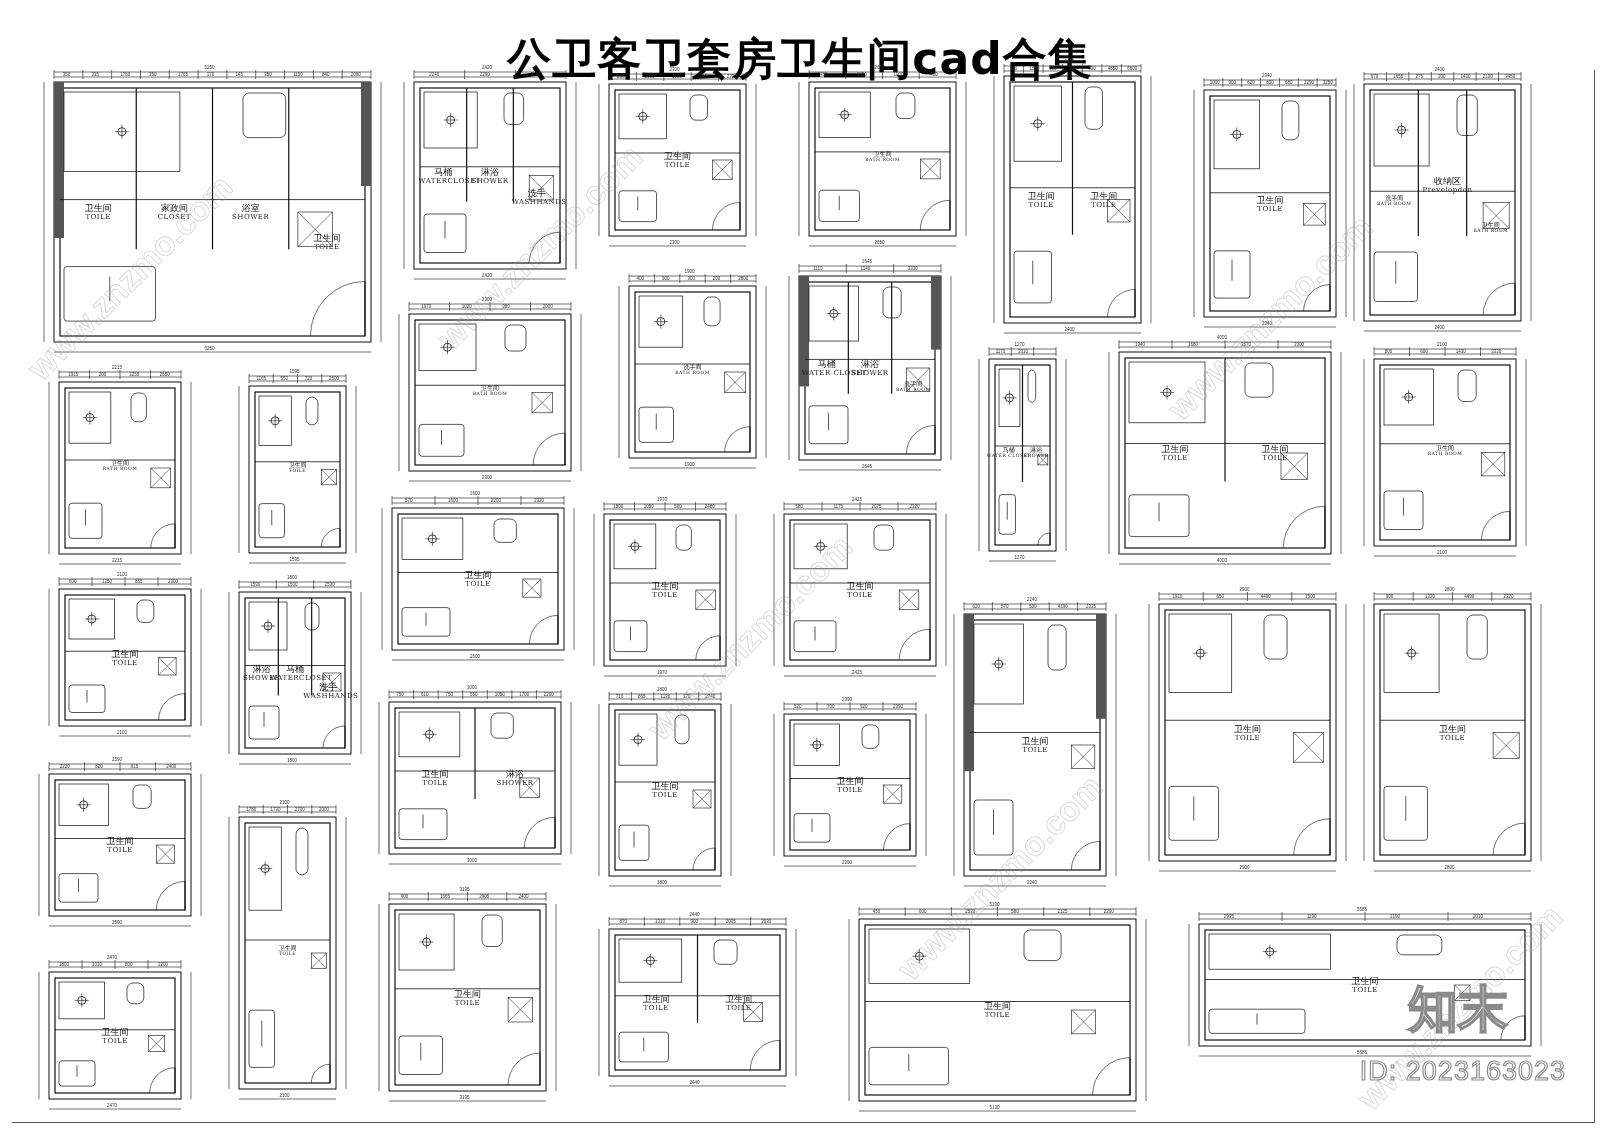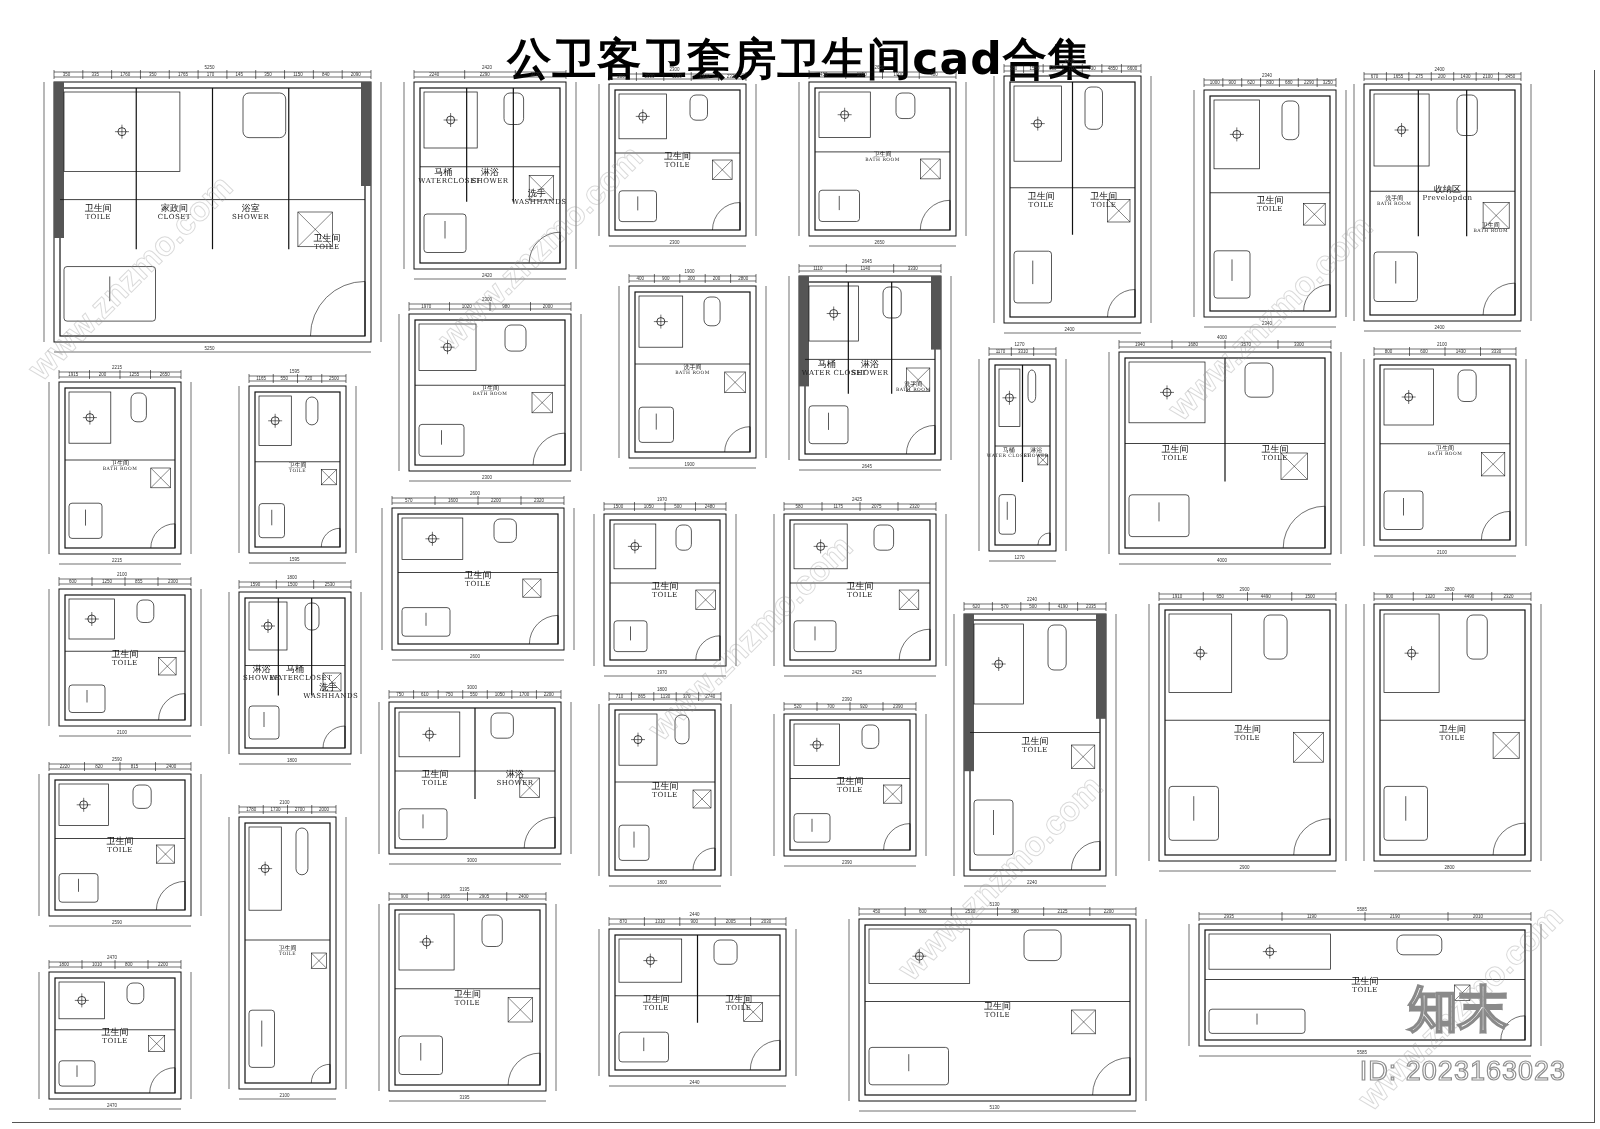--- a/index.html
+++ b/index.html
@@ -355,7 +355,7 @@
         <span class="cn">洗手间</span>
         <span class="en">BATH ROOM</span>
       </div>
-      <div class="lbl" style="left: 67.5px; width: 60px; top: 115px;">
+      <div class="lbl" style="left: 67.5px; width: 60px; top: 107px;">
         <span class="cn">收纳区</span>
         <span class="en">Prevelopdon</span>
       </div>

